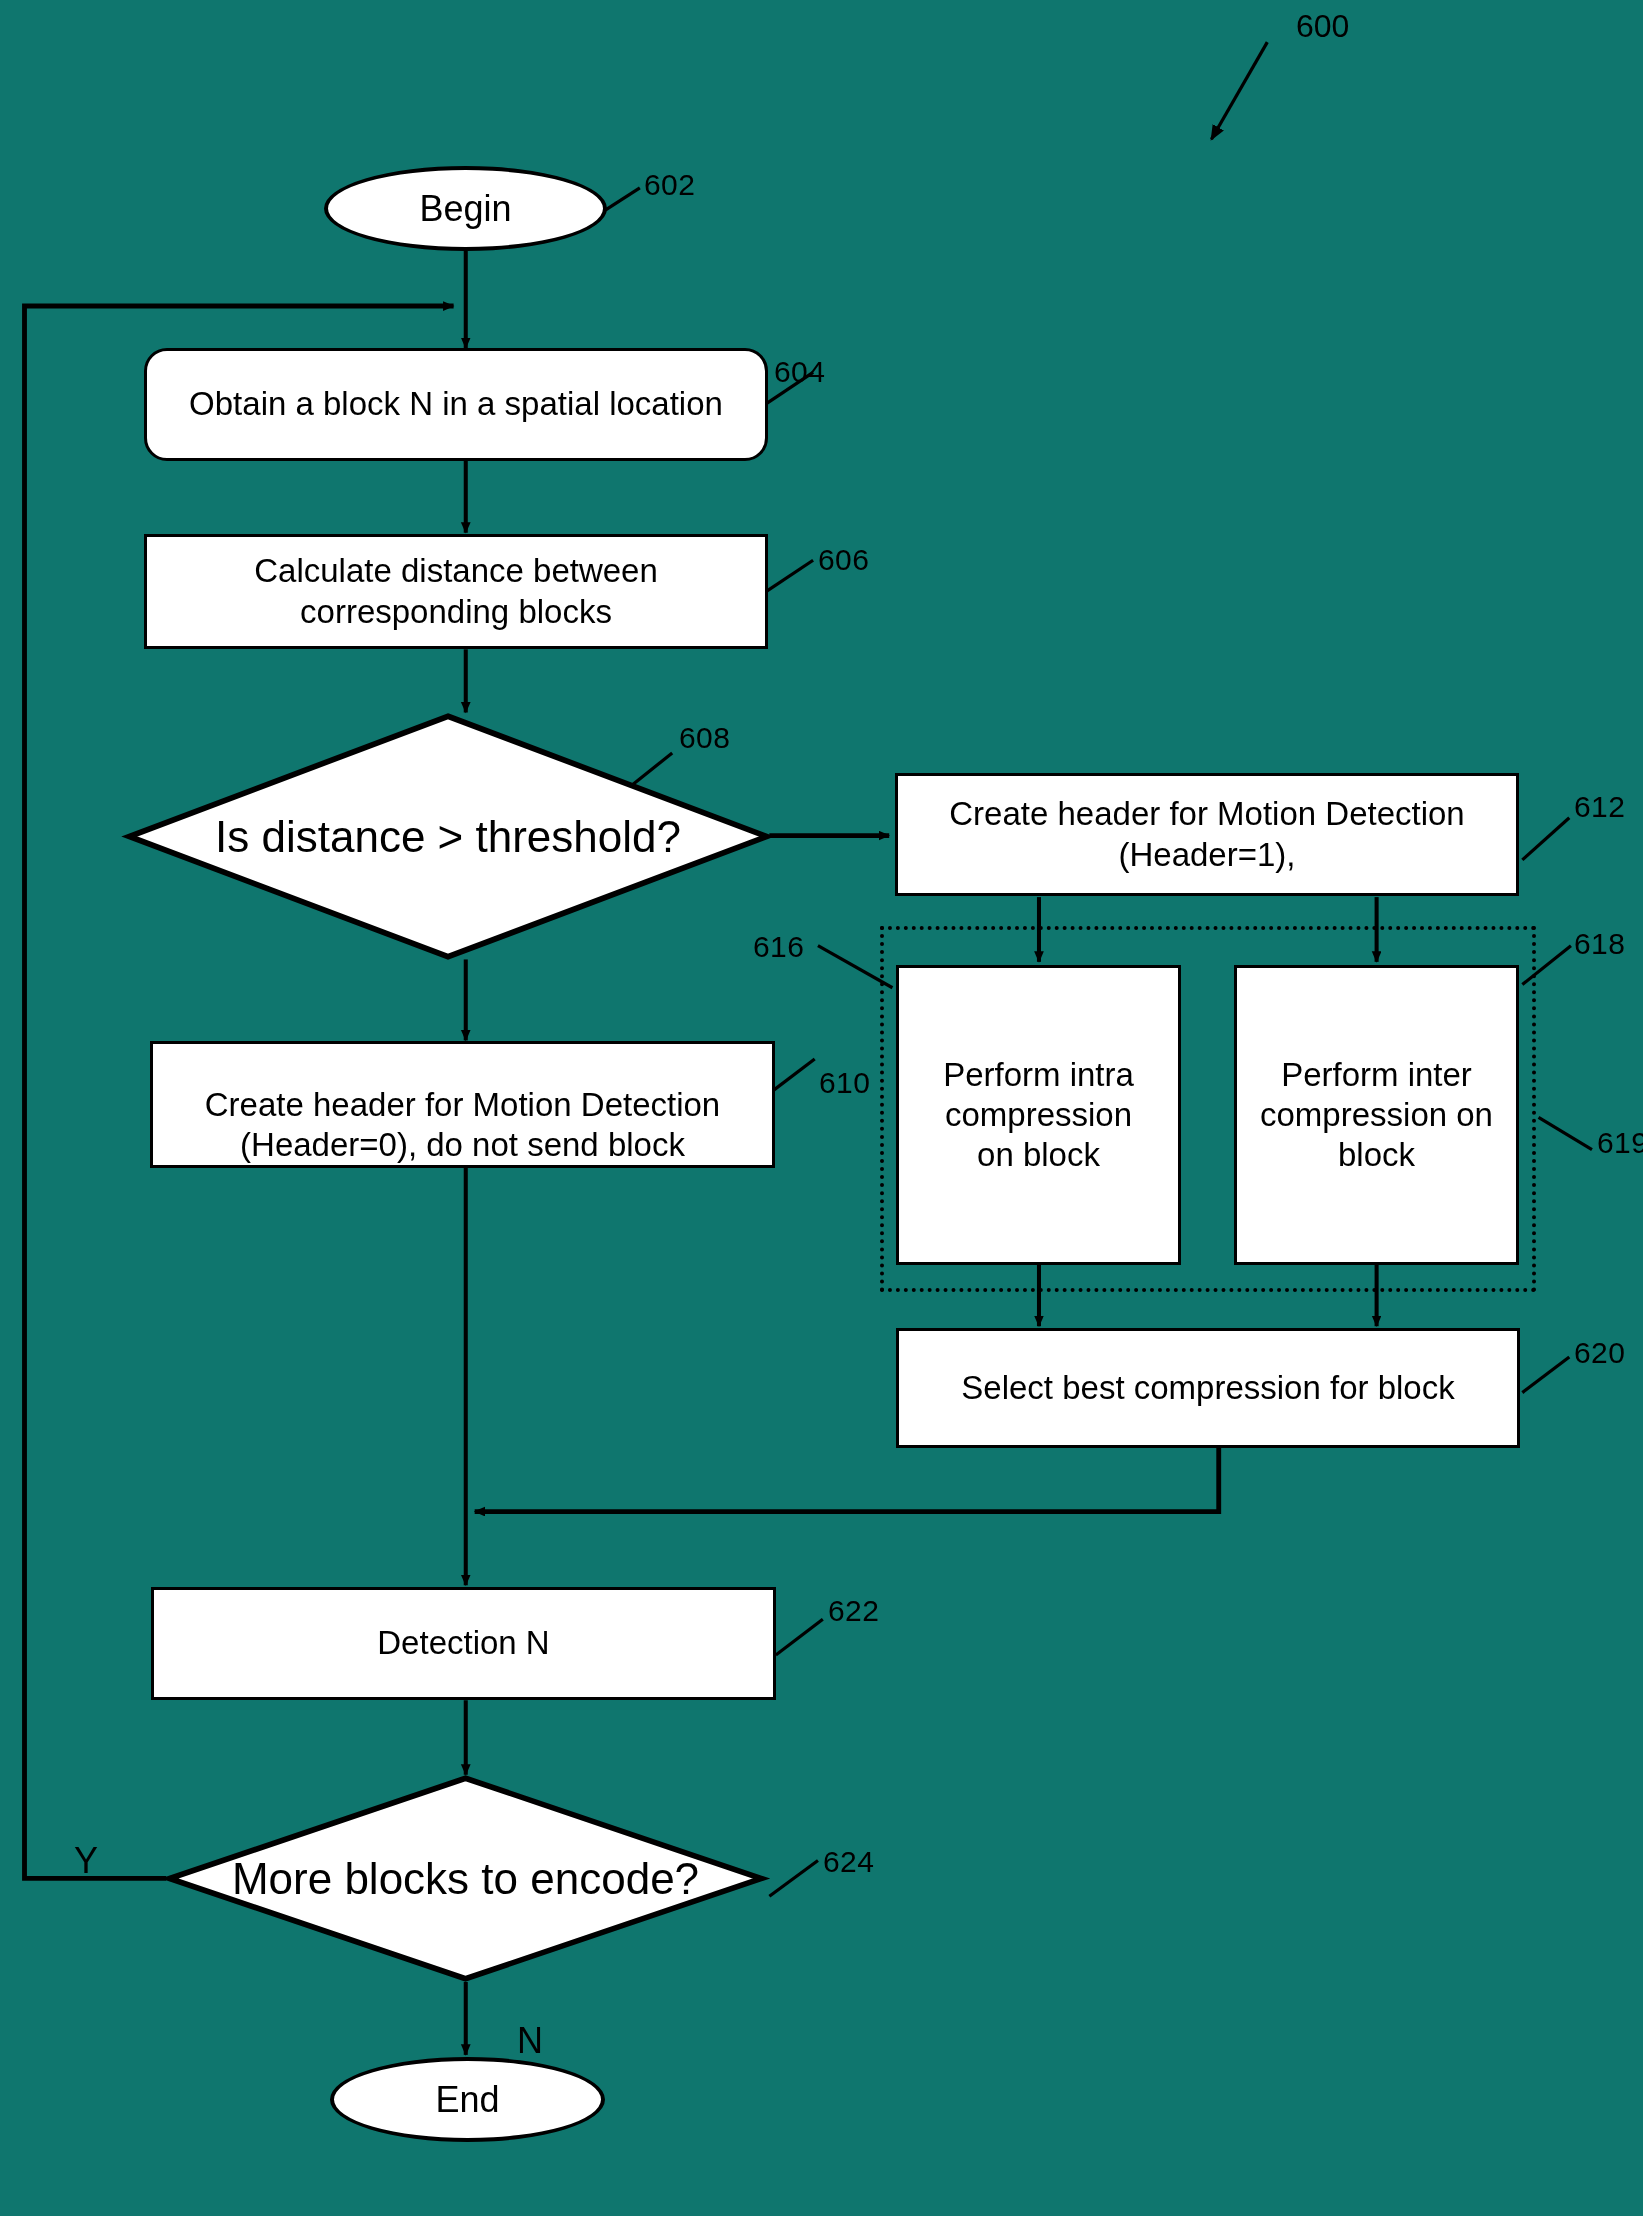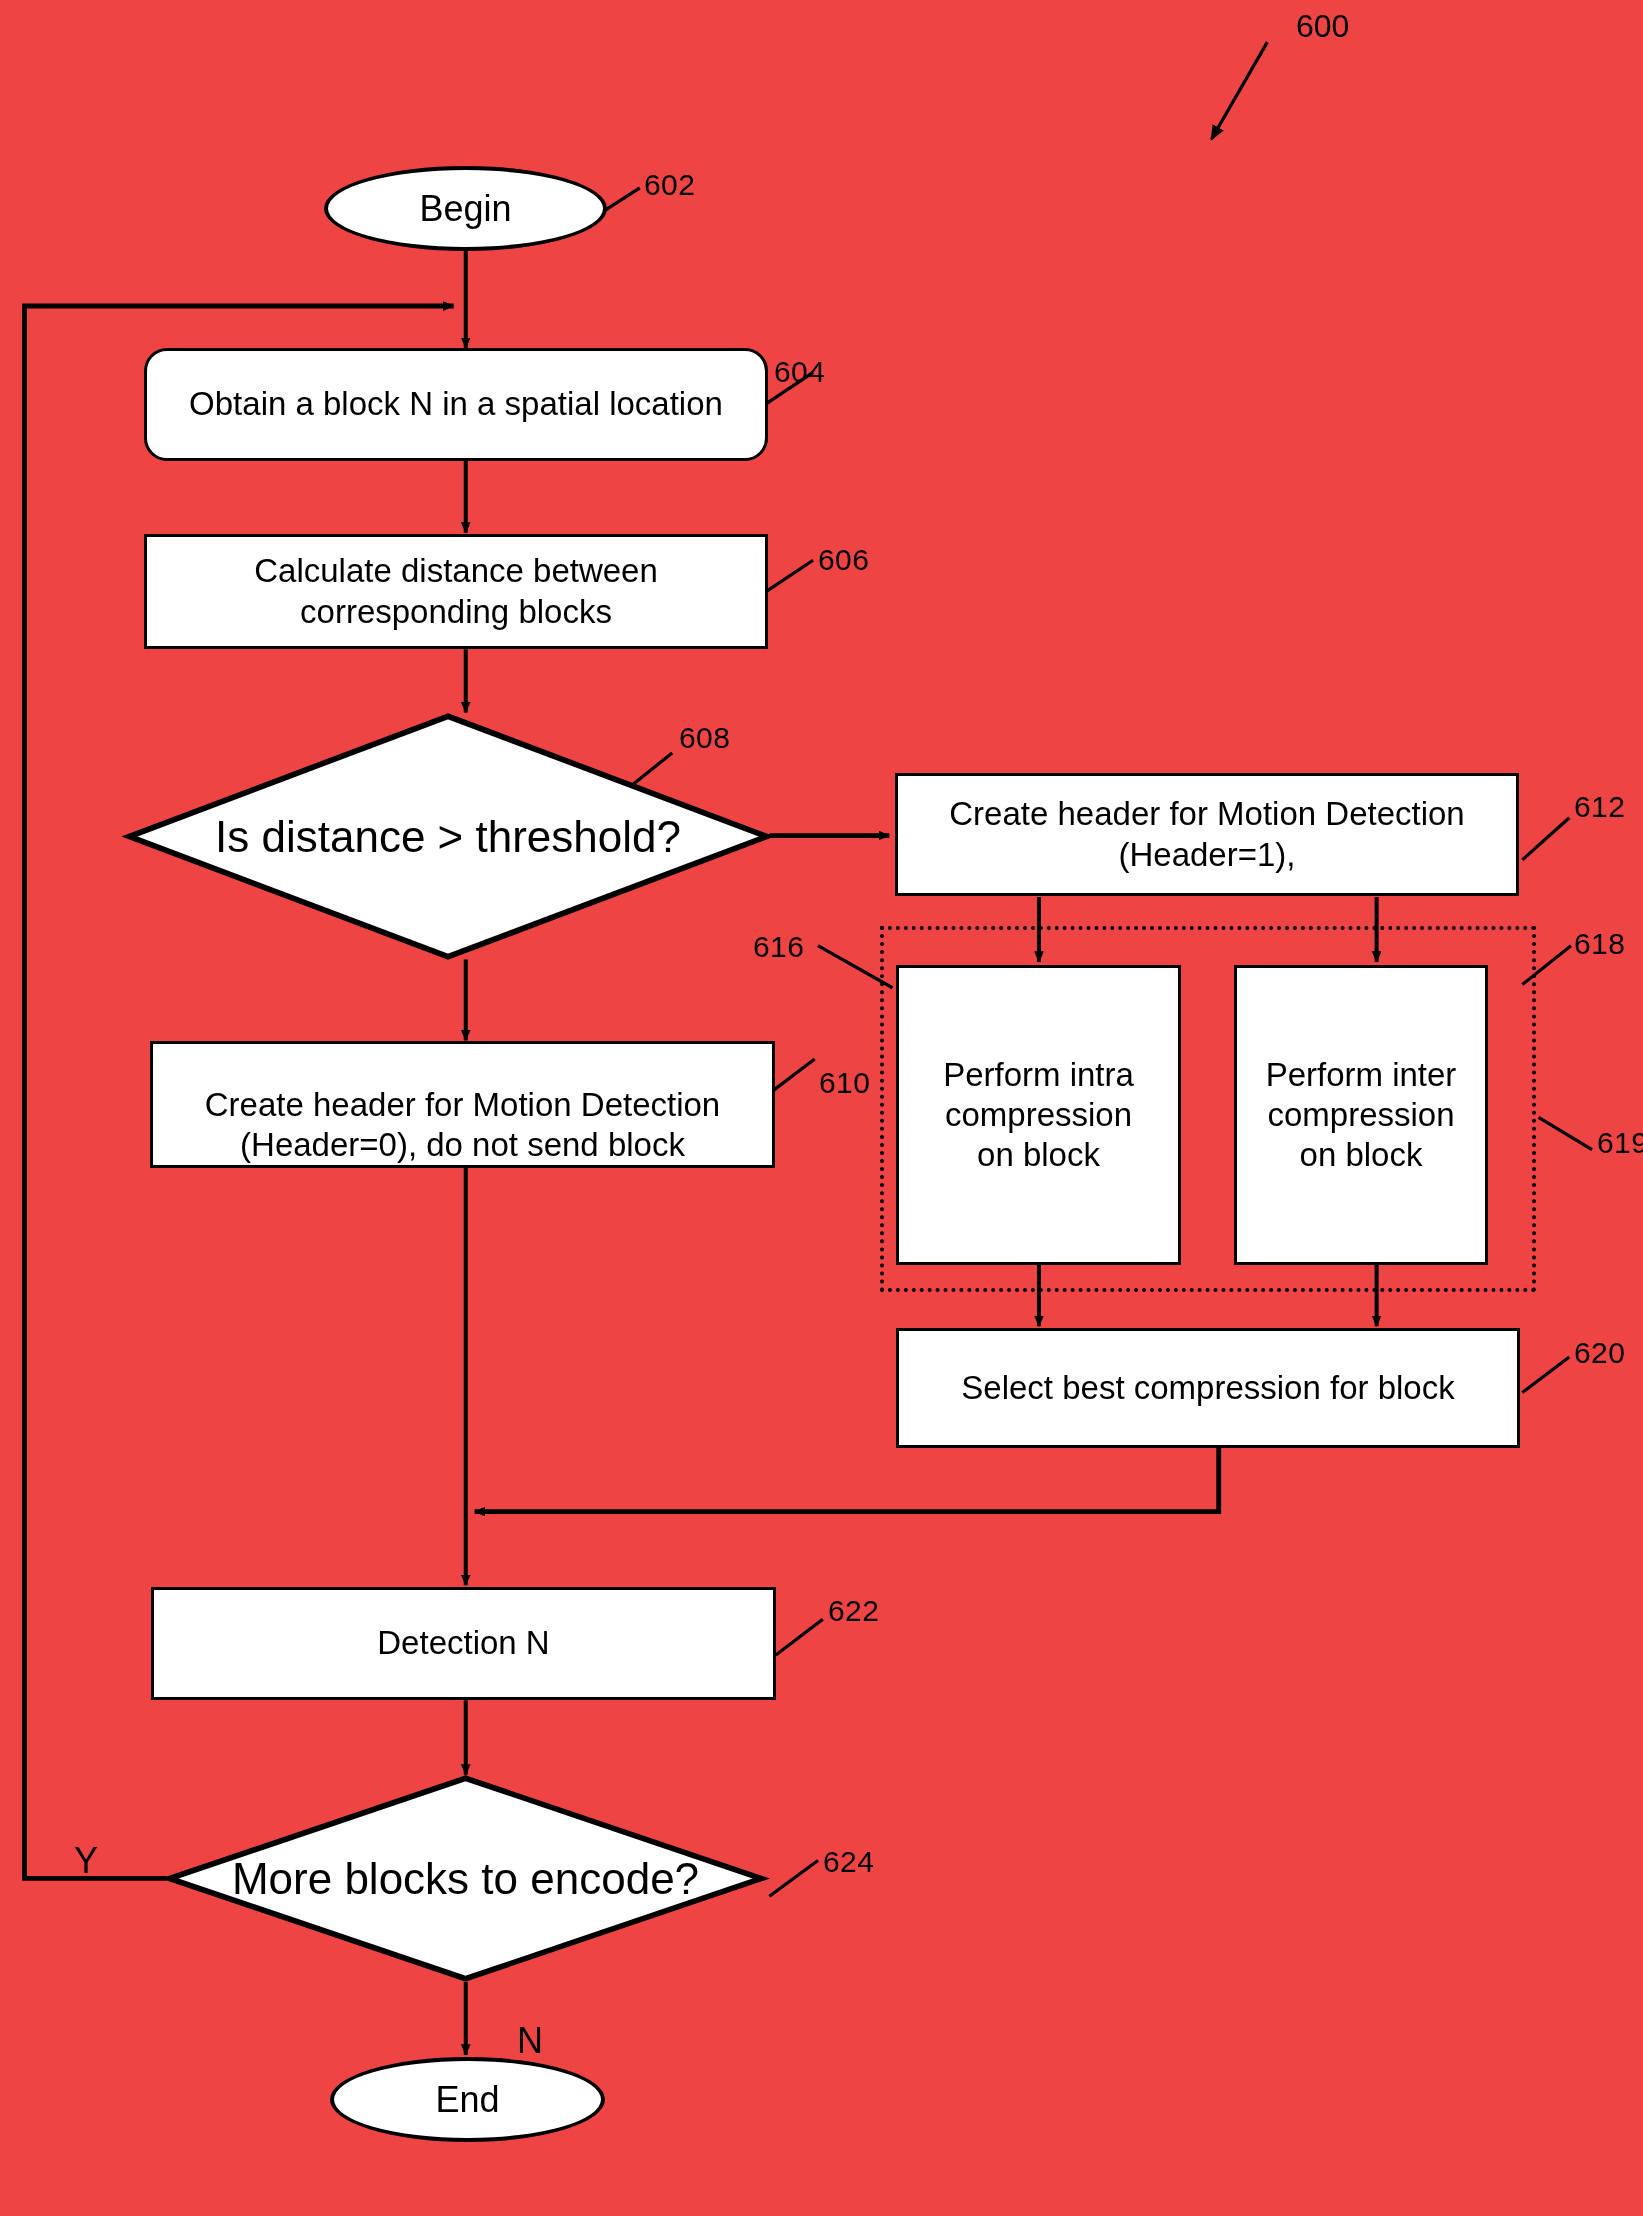--- a/index.html
+++ b/index.html
@@ -16,7 +16,7 @@
     position: relative;
     width: 1644px;
     height: 2216px;
-    background: #ef4444;
+    background: #0f766e;
     overflow: hidden;
   }
   #edges {

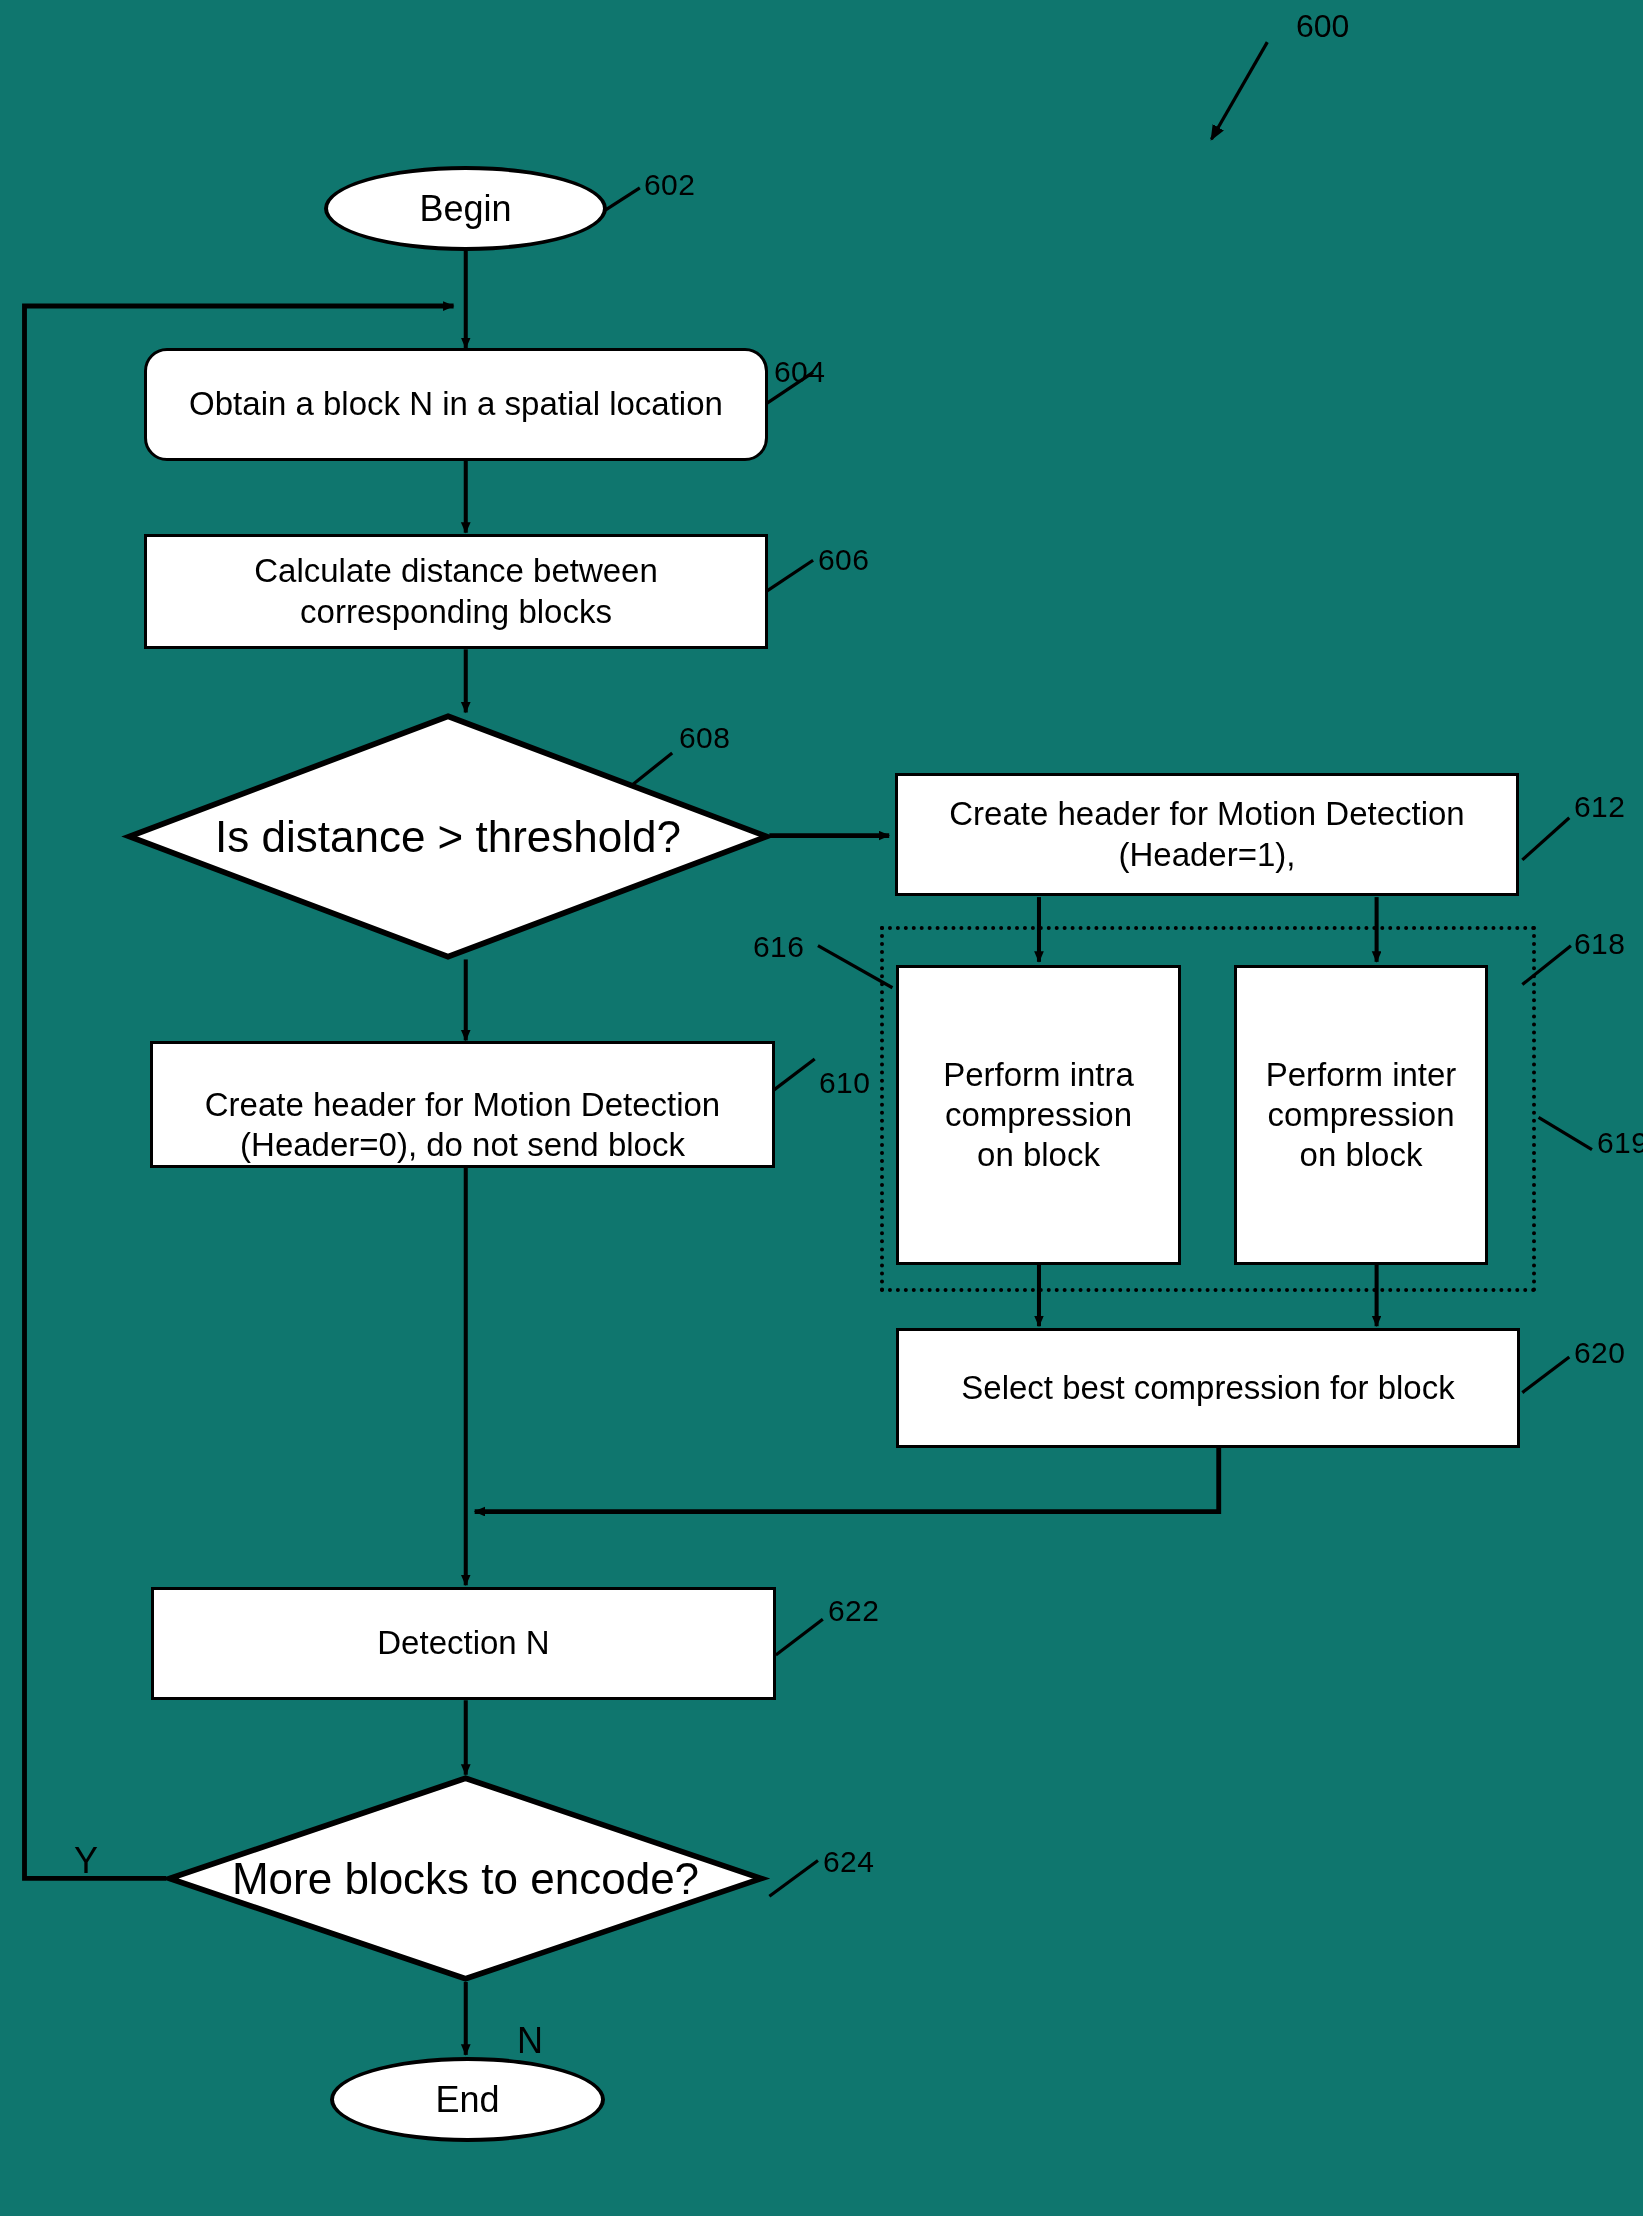--- a/index.html
+++ b/index.html
@@ -187,7 +187,7 @@
   </div>
   <div class="ref" style="left:753px; top:930px;">616</div>
 
-  <div class="node proc" style="left:1234px; top:965px; width:254px; height:300px; padding:0 14.6px;">
+  <div class="node proc" style="left:1234px; top:965px; width:285px; height:300px; padding:0 14.6px;">
     <span>Perform inter compression on block</span>
   </div>
   <div class="ref" style="left:1574px; top:927px;">618</div>

